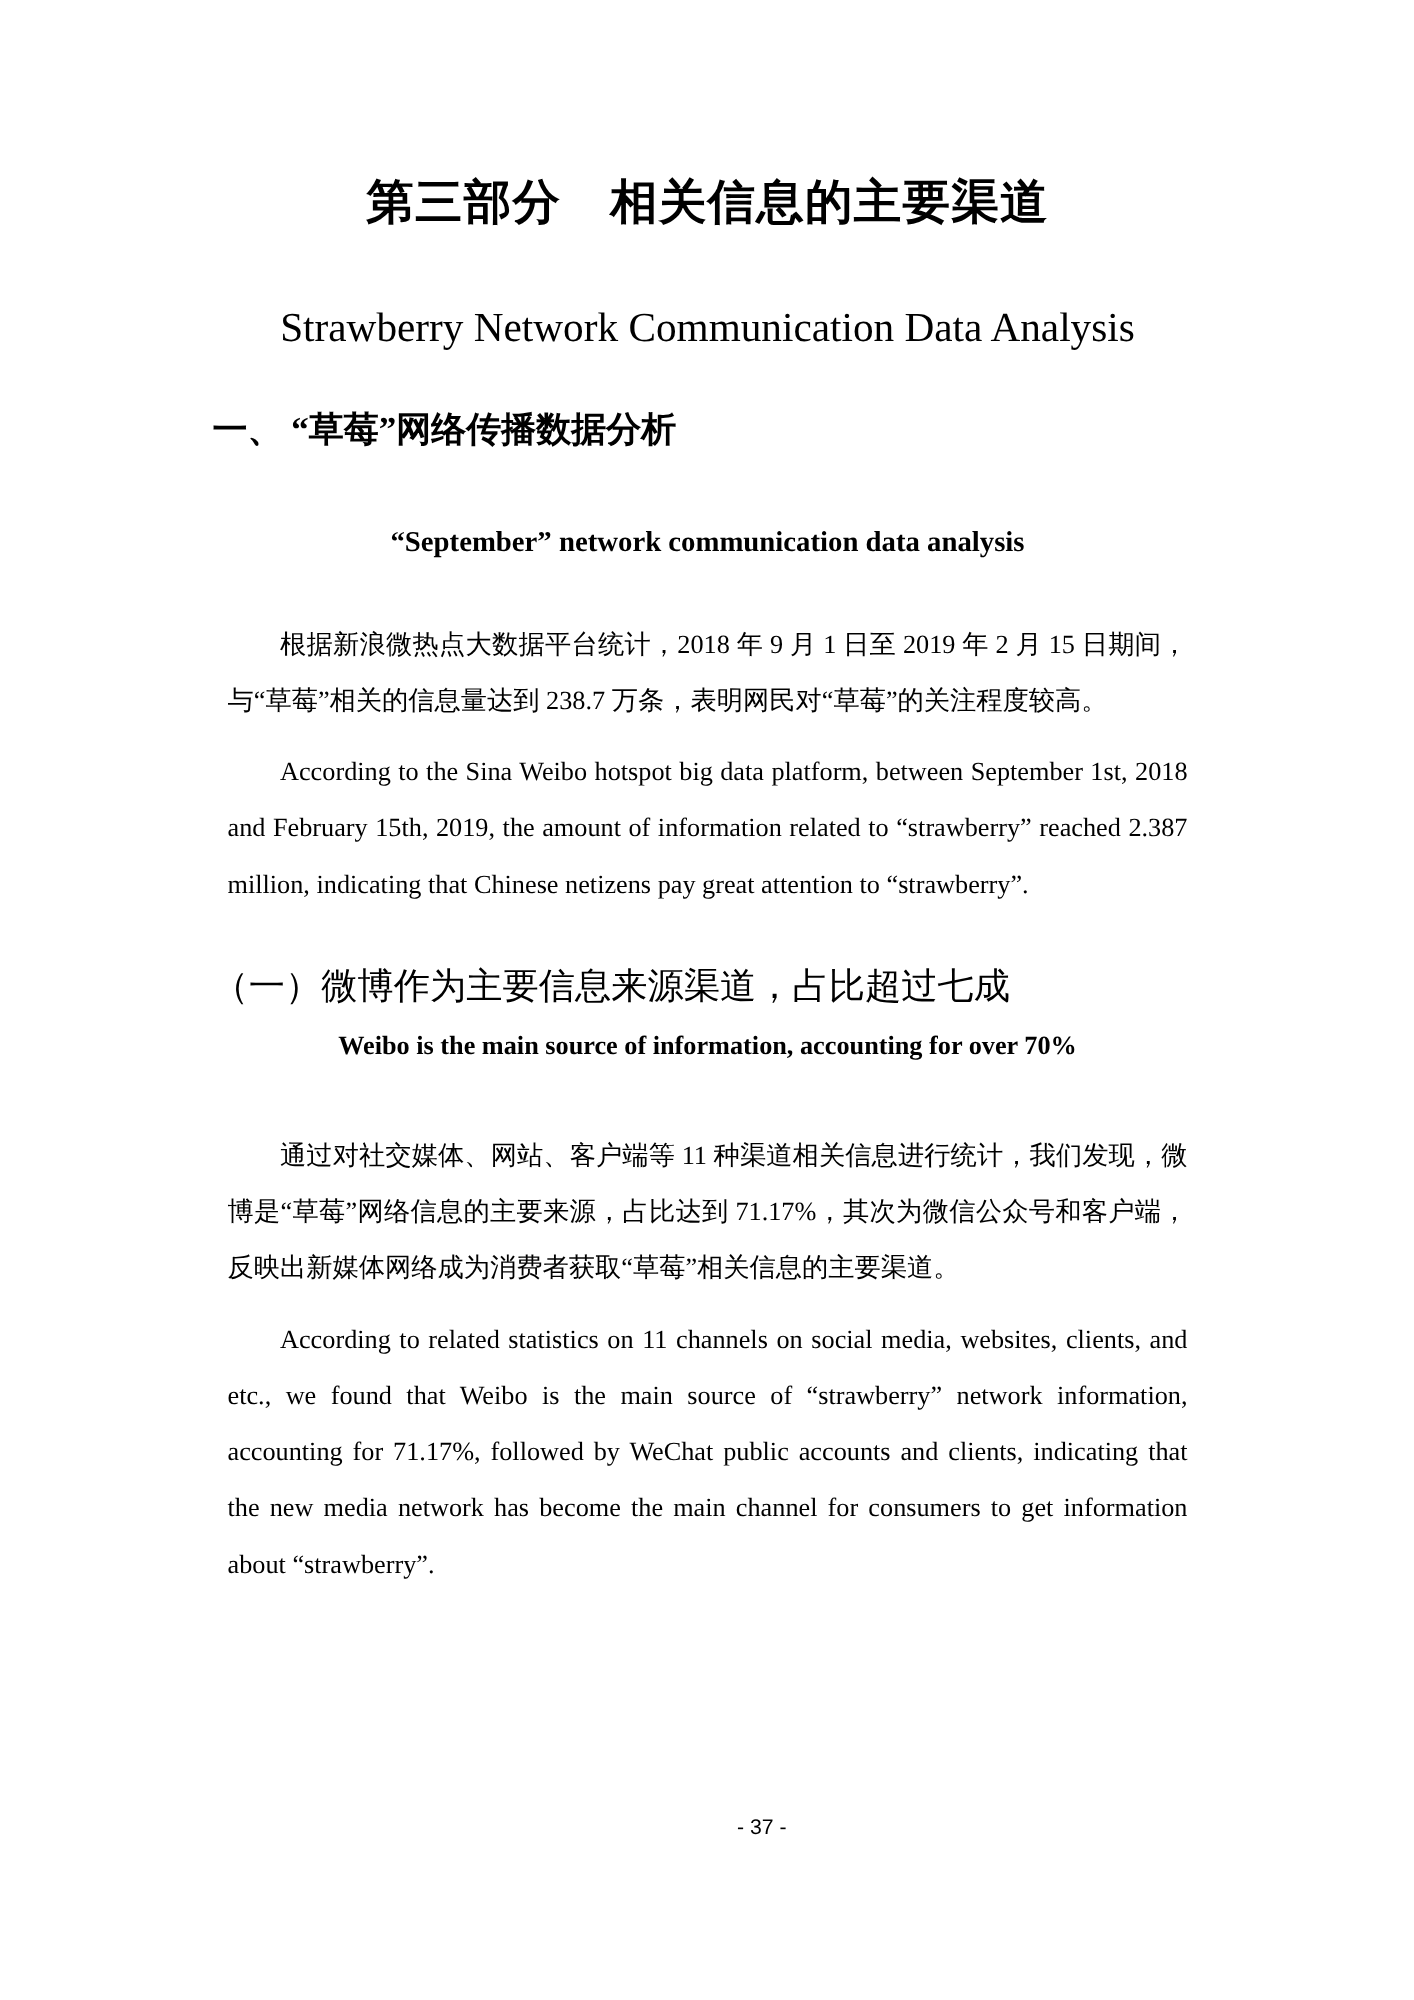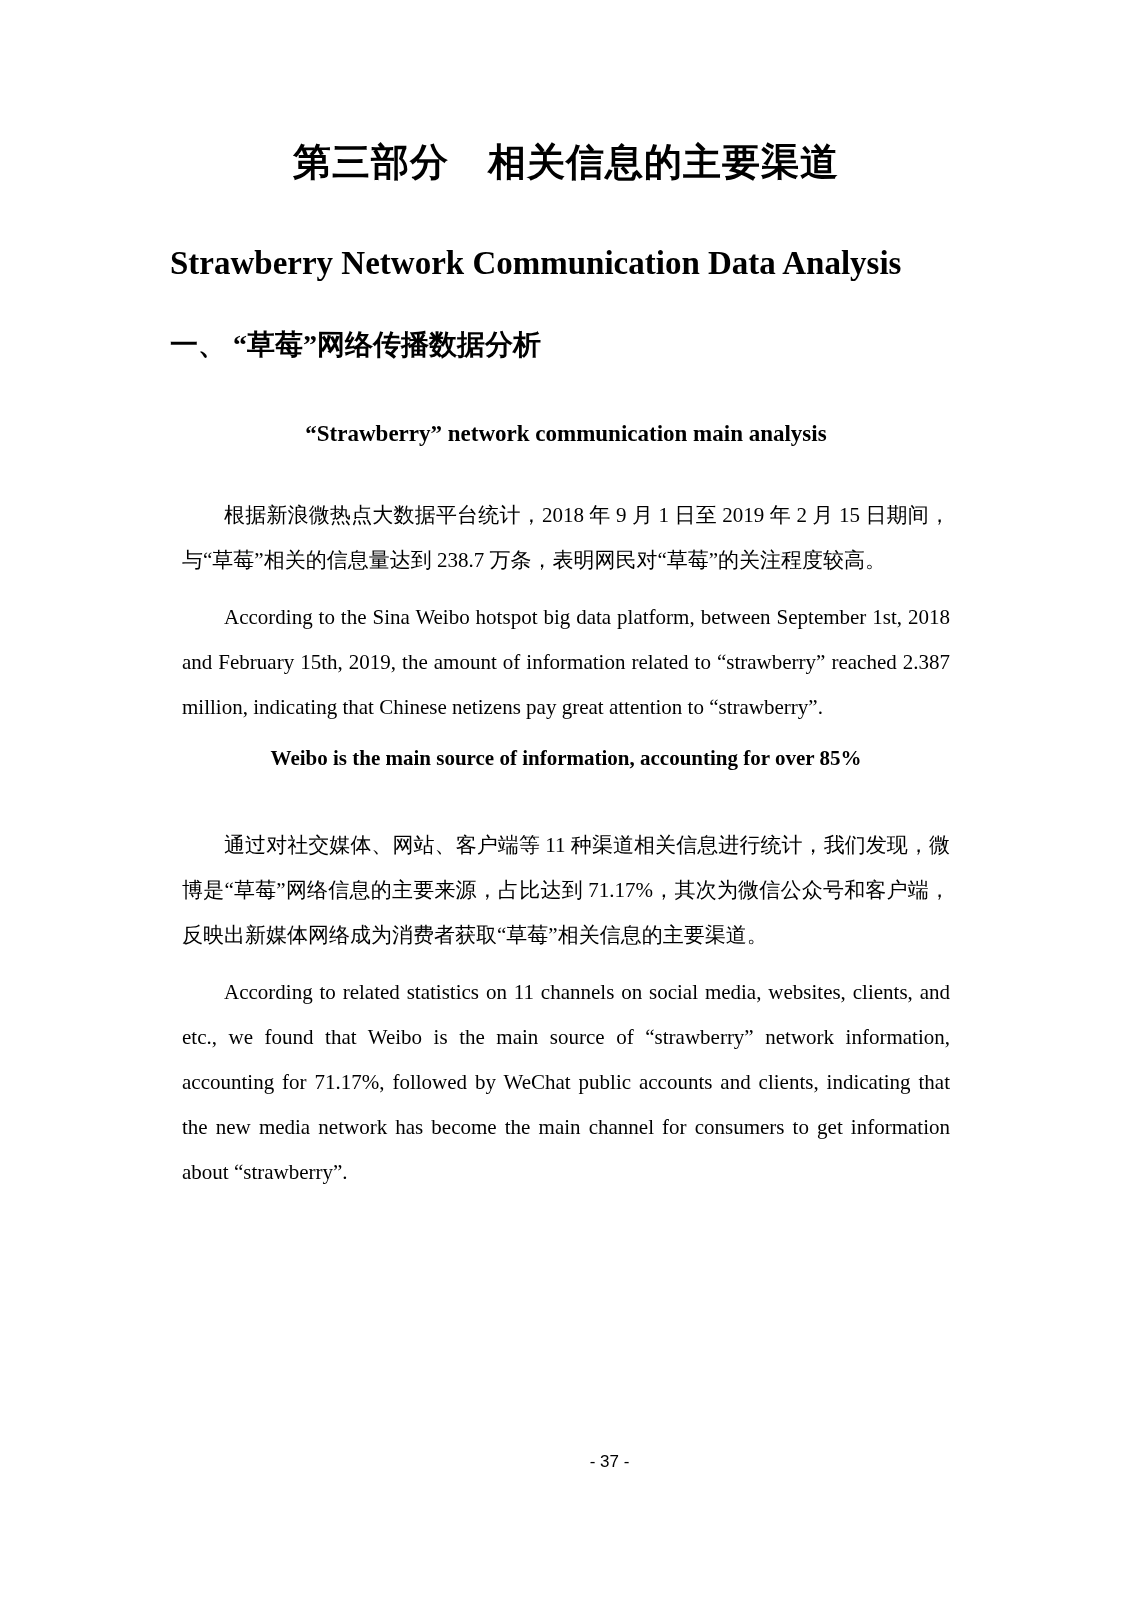--- a/index.html
+++ b/index.html
@@ -32,9 +32,9 @@
   .en-main-title {
     margin: 55px 0 0 0;
     font-size: 33px;
-    font-weight: bold;
+    font-weight: normal;
     line-height: 1.3;
-    text-align: left;
+    text-align: center;
   }
   .cn-section-title {
     margin: 42px 0 0 0;

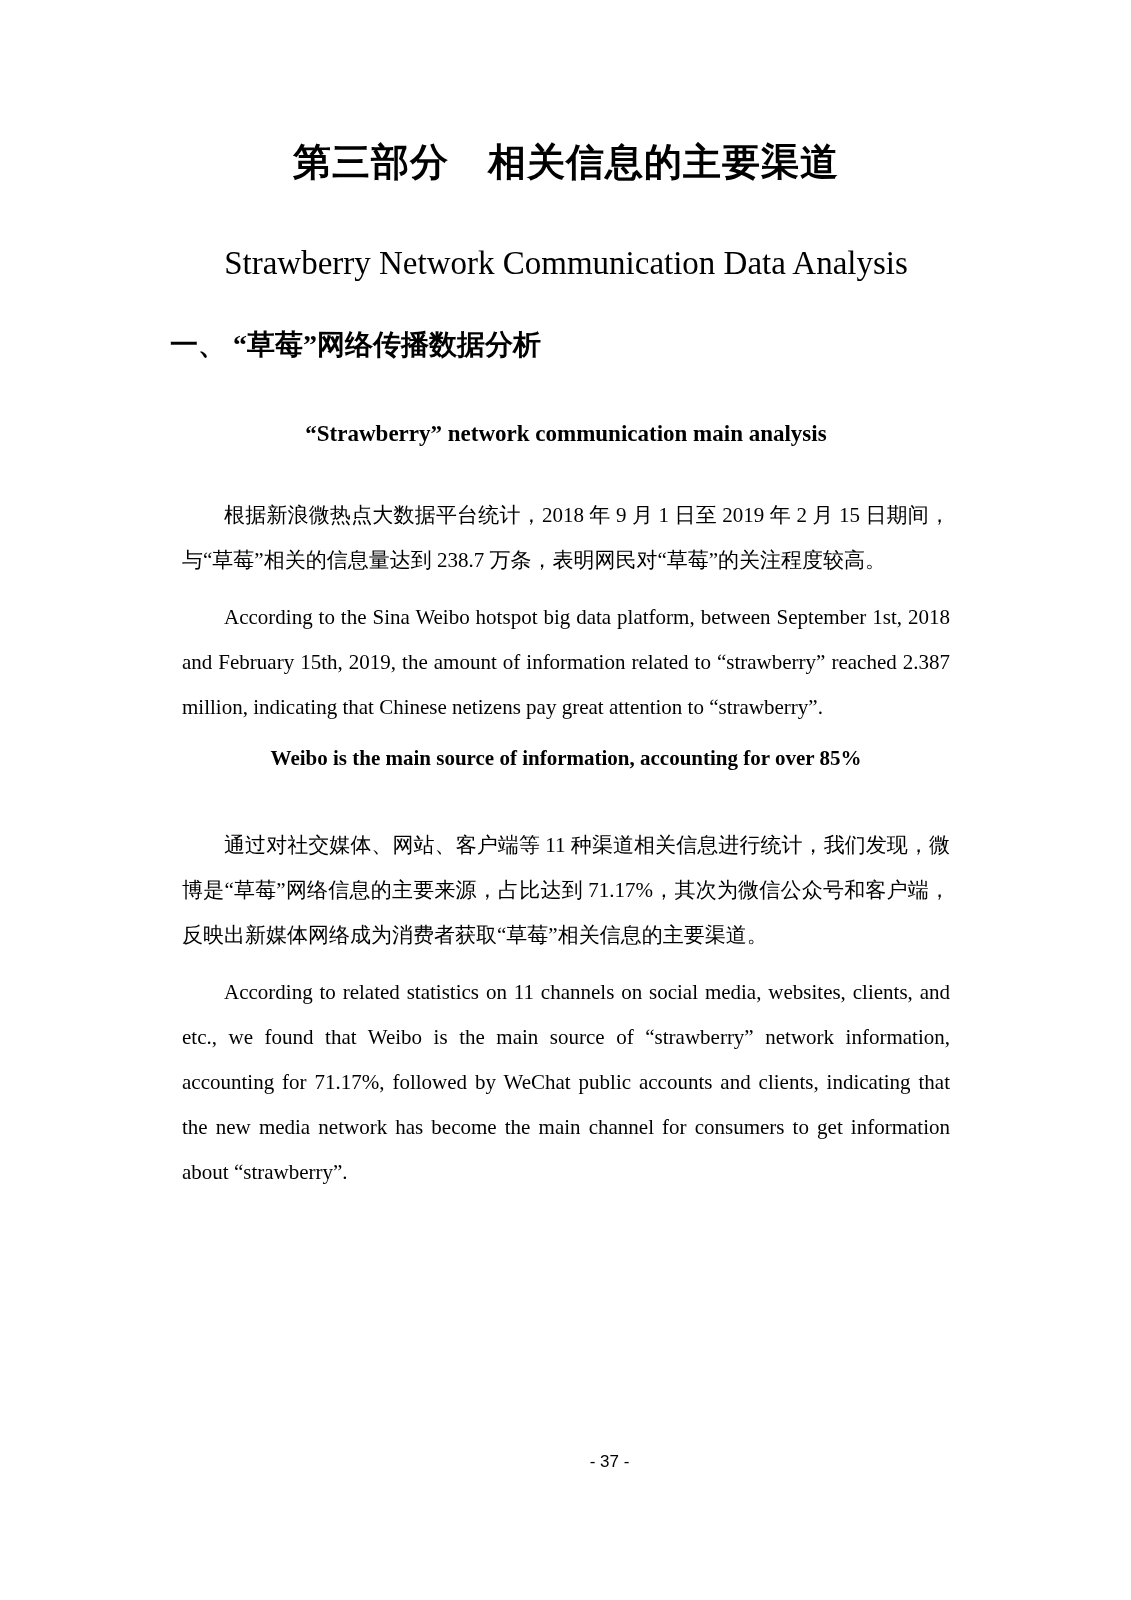--- a/index.html
+++ b/index.html
@@ -101,7 +101,7 @@
 
     <h2 class="cn-section-title">一、 “草莓”网络传播数据分析</h2>
 
-    <h3 class="en-section-title">“Strawberry” network communication main analysis</h3>
+    <h3 class="en-section-title">“September” network communication data analysis</h3>
 
     <p class="body-para first">根据新浪微热点大数据平台统计，2018 年 9 月 1 日至 2019 年 2 月 15 日期间，与“草莓”相关的信息量达到 238.7 万条，表明网民对“草莓”的关注程度较高。</p>
 

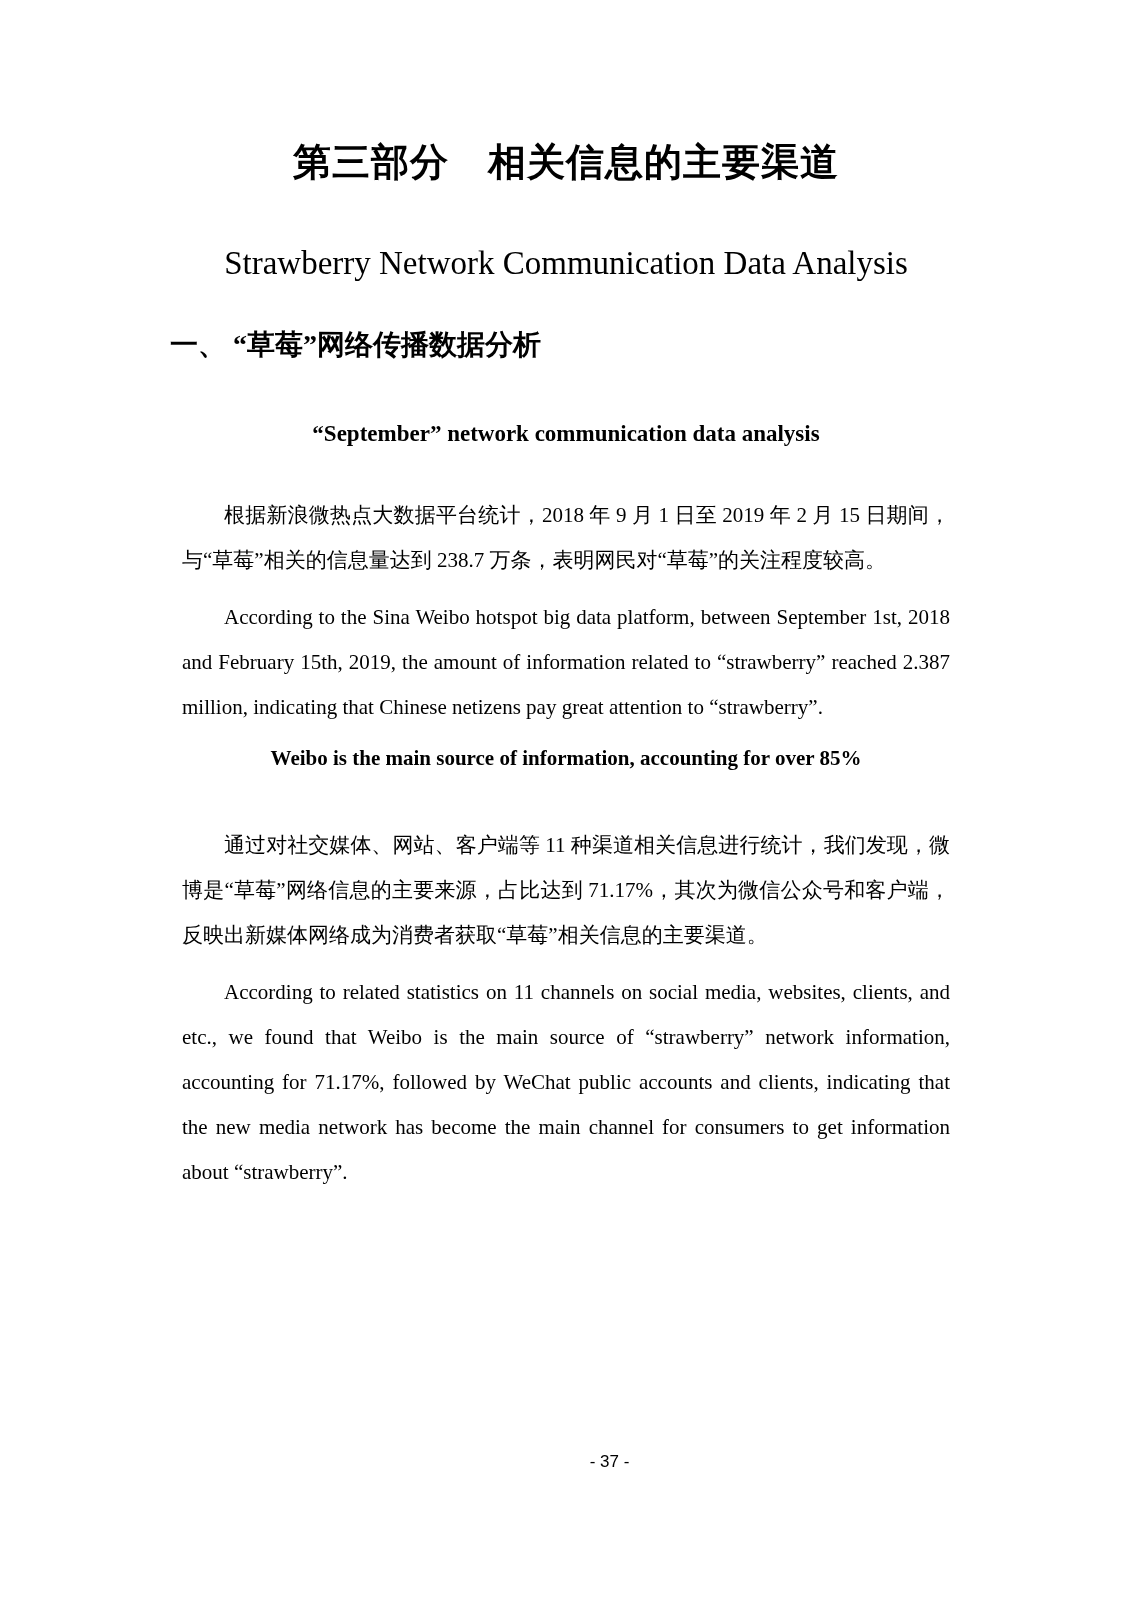--- a/index.html
+++ b/index.html
@@ -107,6 +107,7 @@
 
     <p class="body-para">According to the Sina Weibo hotspot big data platform, between September 1st, 2018 and February 15th, 2019, the amount of information related to “strawberry” reached 2.387 million, indicating that Chinese netizens pay great attention to “strawberry”.</p>
 
+    <h3 class="cn-subsection-title">（一）微博作为主要信息来源渠道，占比超过七成</h3>
 
     <h4 class="en-subsection-title">Weibo is the main source of information, accounting for over 85%</h4>
 

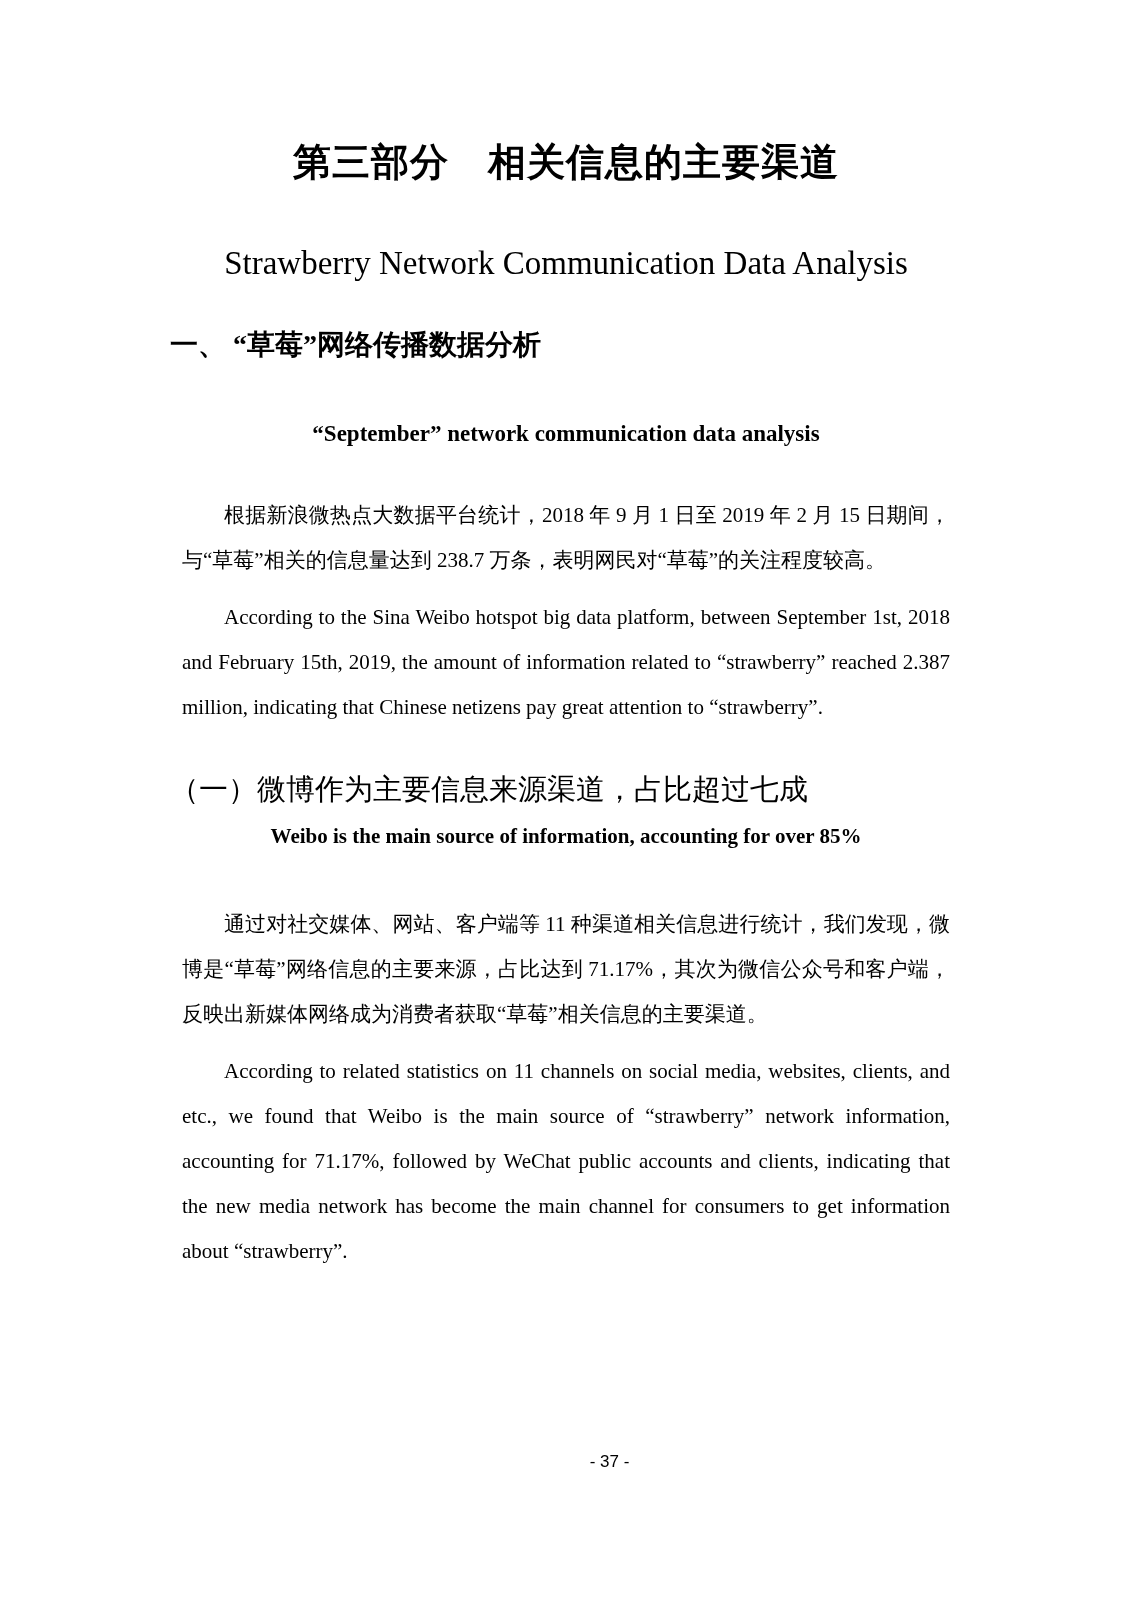--- a/index.html
+++ b/index.html
@@ -109,7 +109,7 @@
 
     <h3 class="cn-subsection-title">（一）微博作为主要信息来源渠道，占比超过七成</h3>
 
-    <h4 class="en-subsection-title">Weibo is the main source of information, accounting for over 85%</h4>
+    <h4 class="en-subsection-title">Weibo is the main source of information, accounting for over 70%</h4>
 
     <p class="body-para para-cn-2">通过对社交媒体、网站、客户端等 11 种渠道相关信息进行统计，我们发现，微博是“草莓”网络信息的主要来源，占比达到 71.17%，其次为微信公众号和客户端，反映出新媒体网络成为消费者获取“草莓”相关信息的主要渠道。</p>
 

